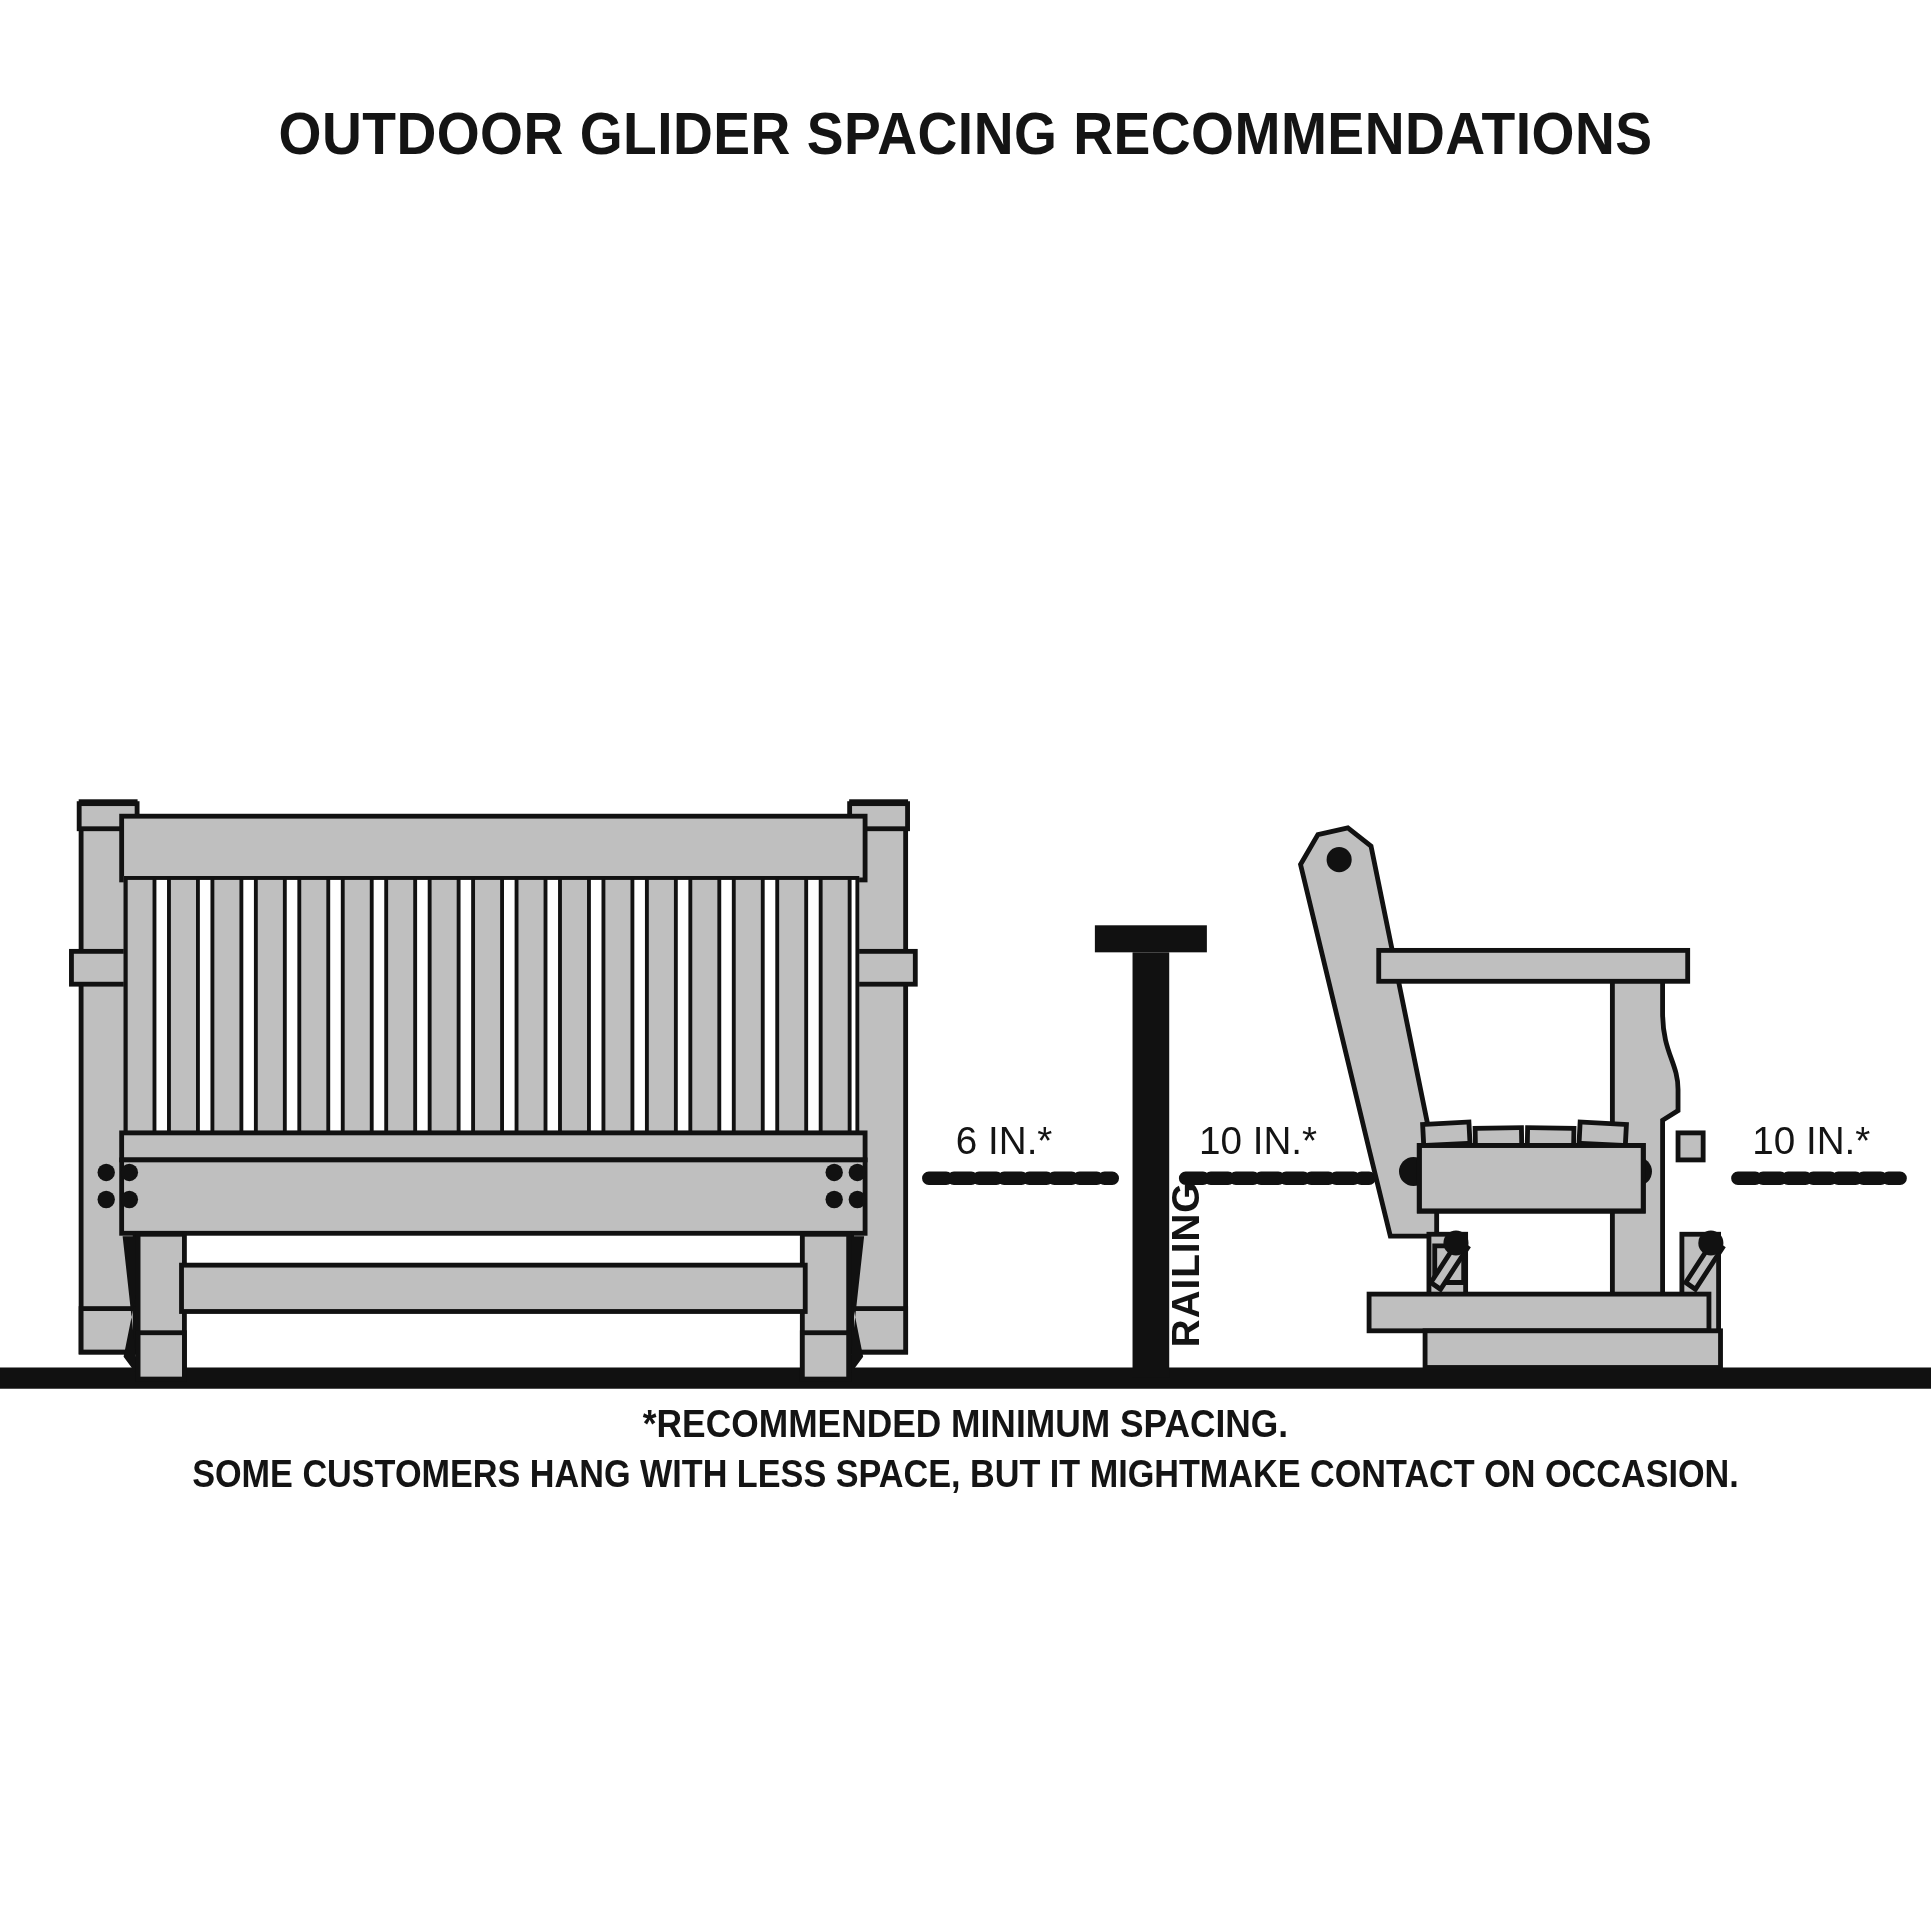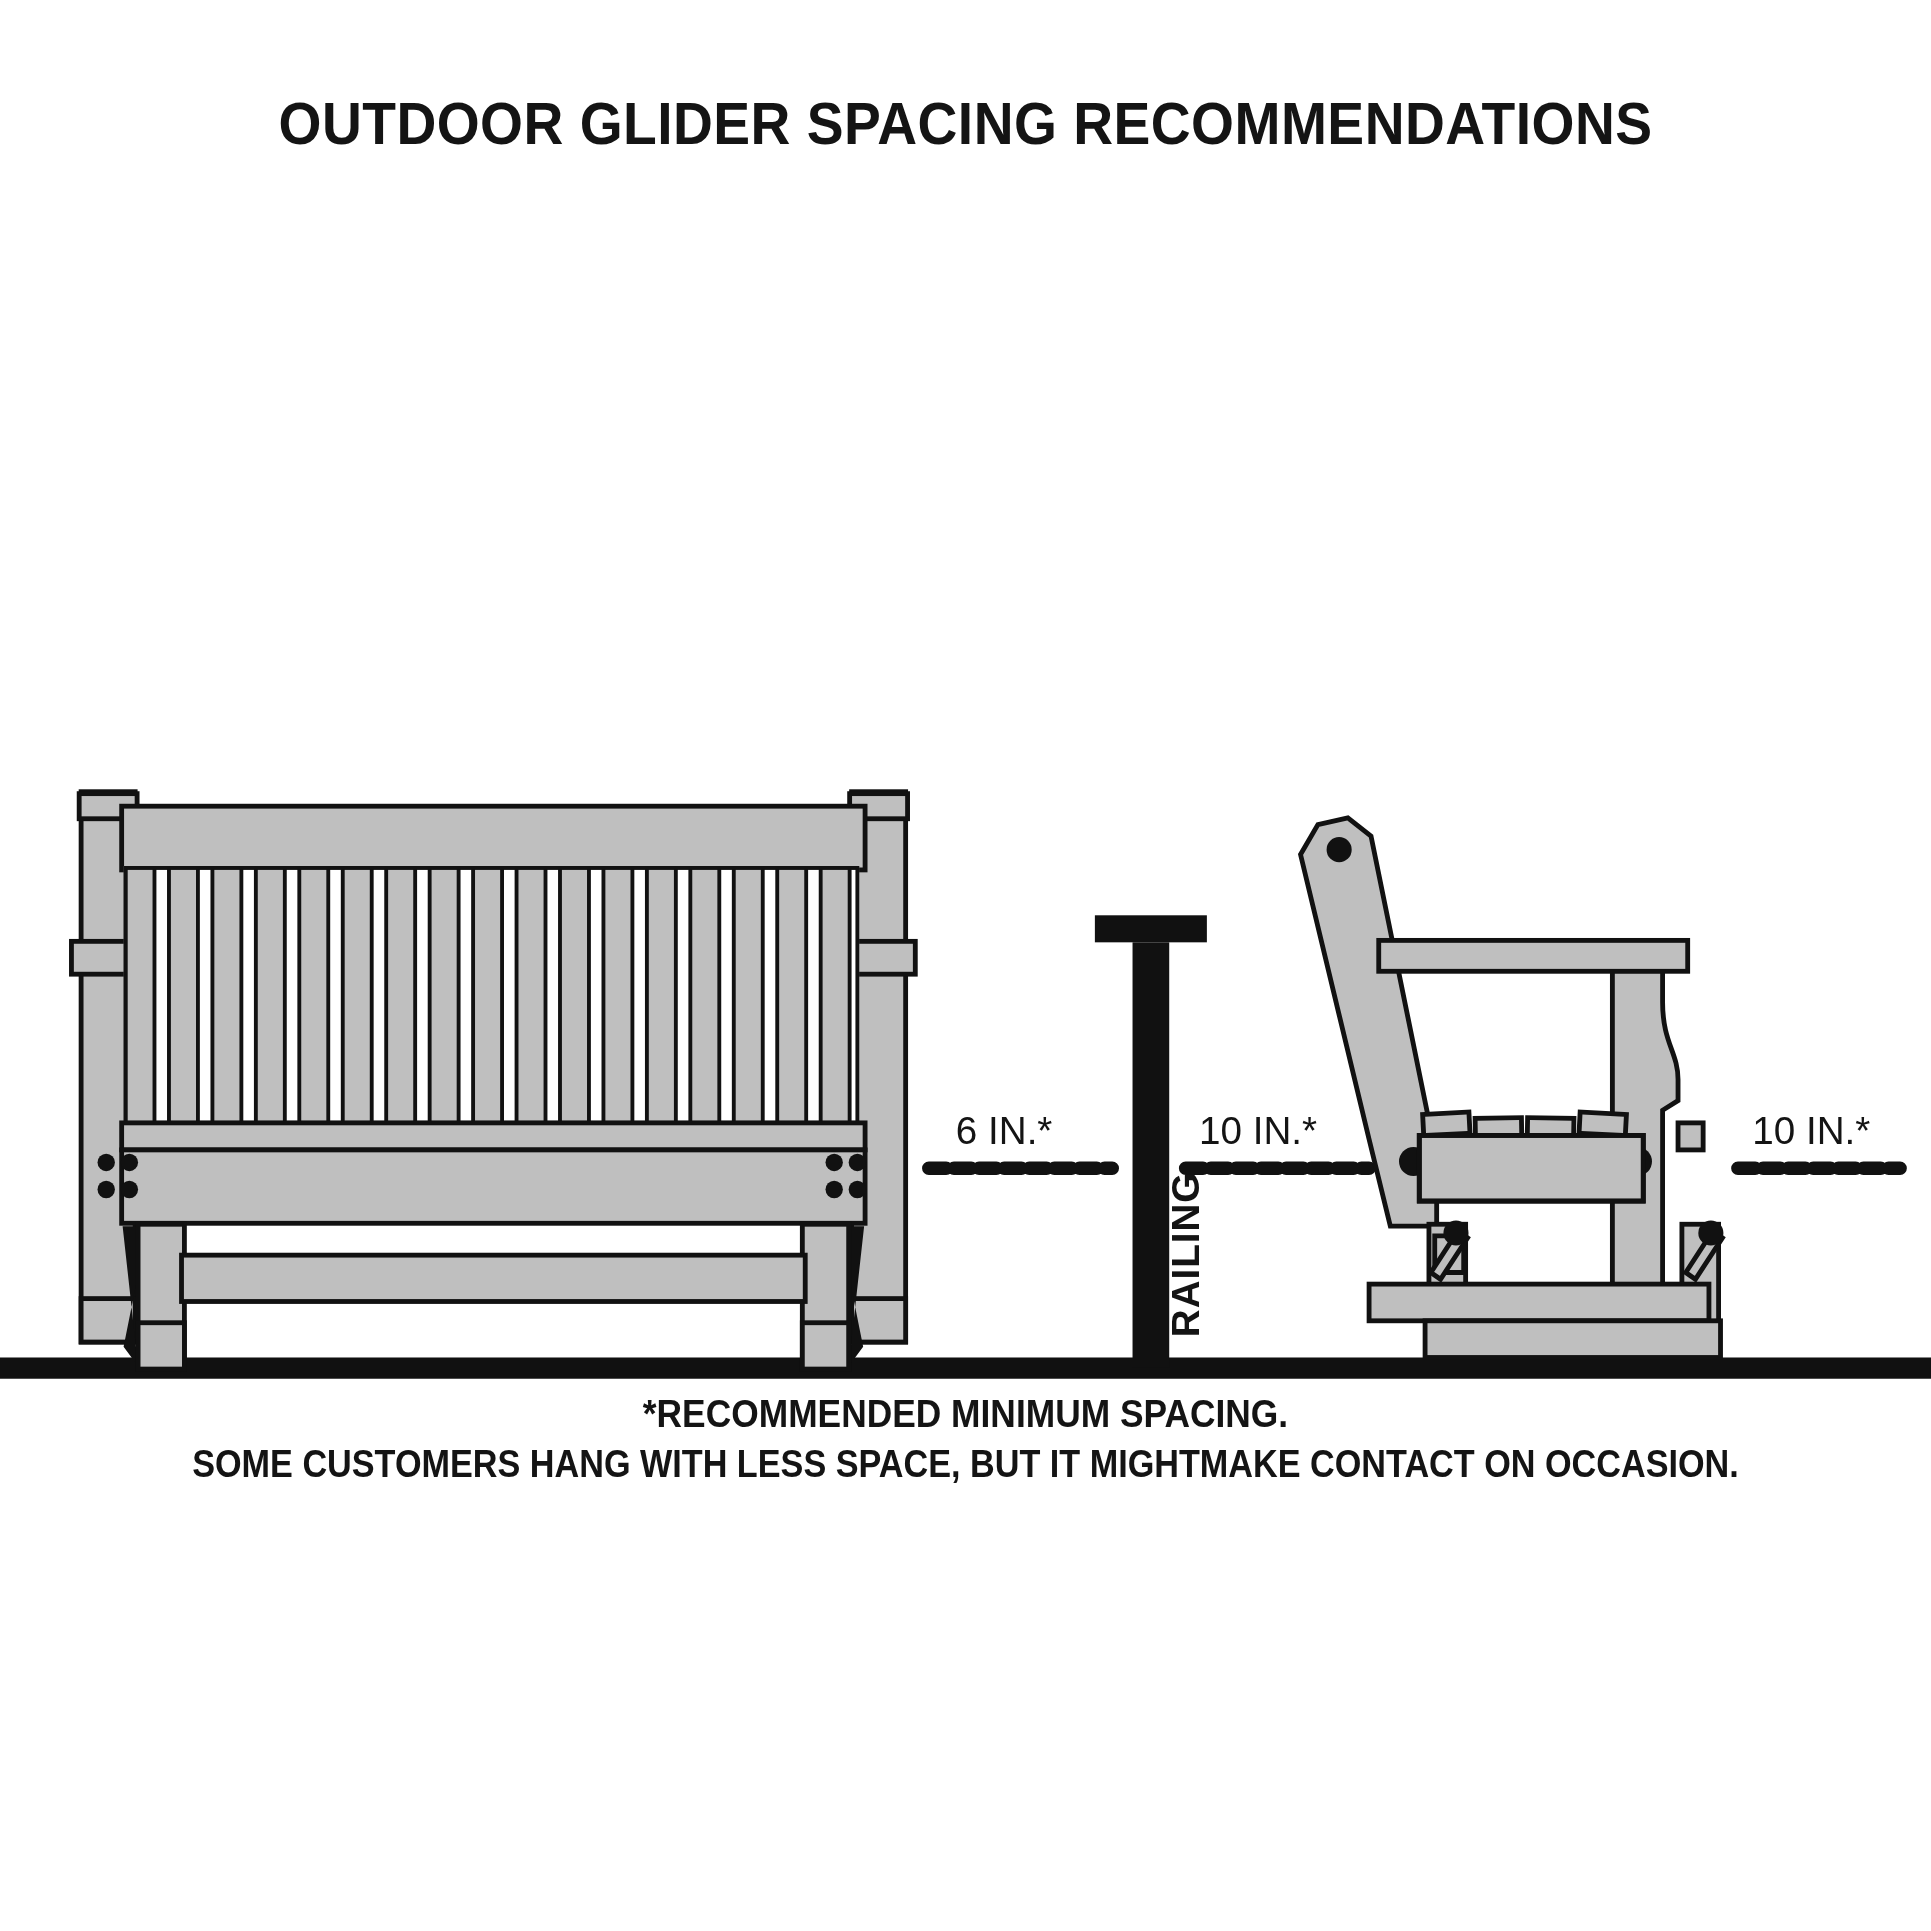--- a/index.html
+++ b/index.html
@@ -20,6 +20,7 @@
     width: 1931px;
     height: 1740px;
     background: #ffffff;
+    margin-top: 10px;
   }
   .title {
     position: absolute;

